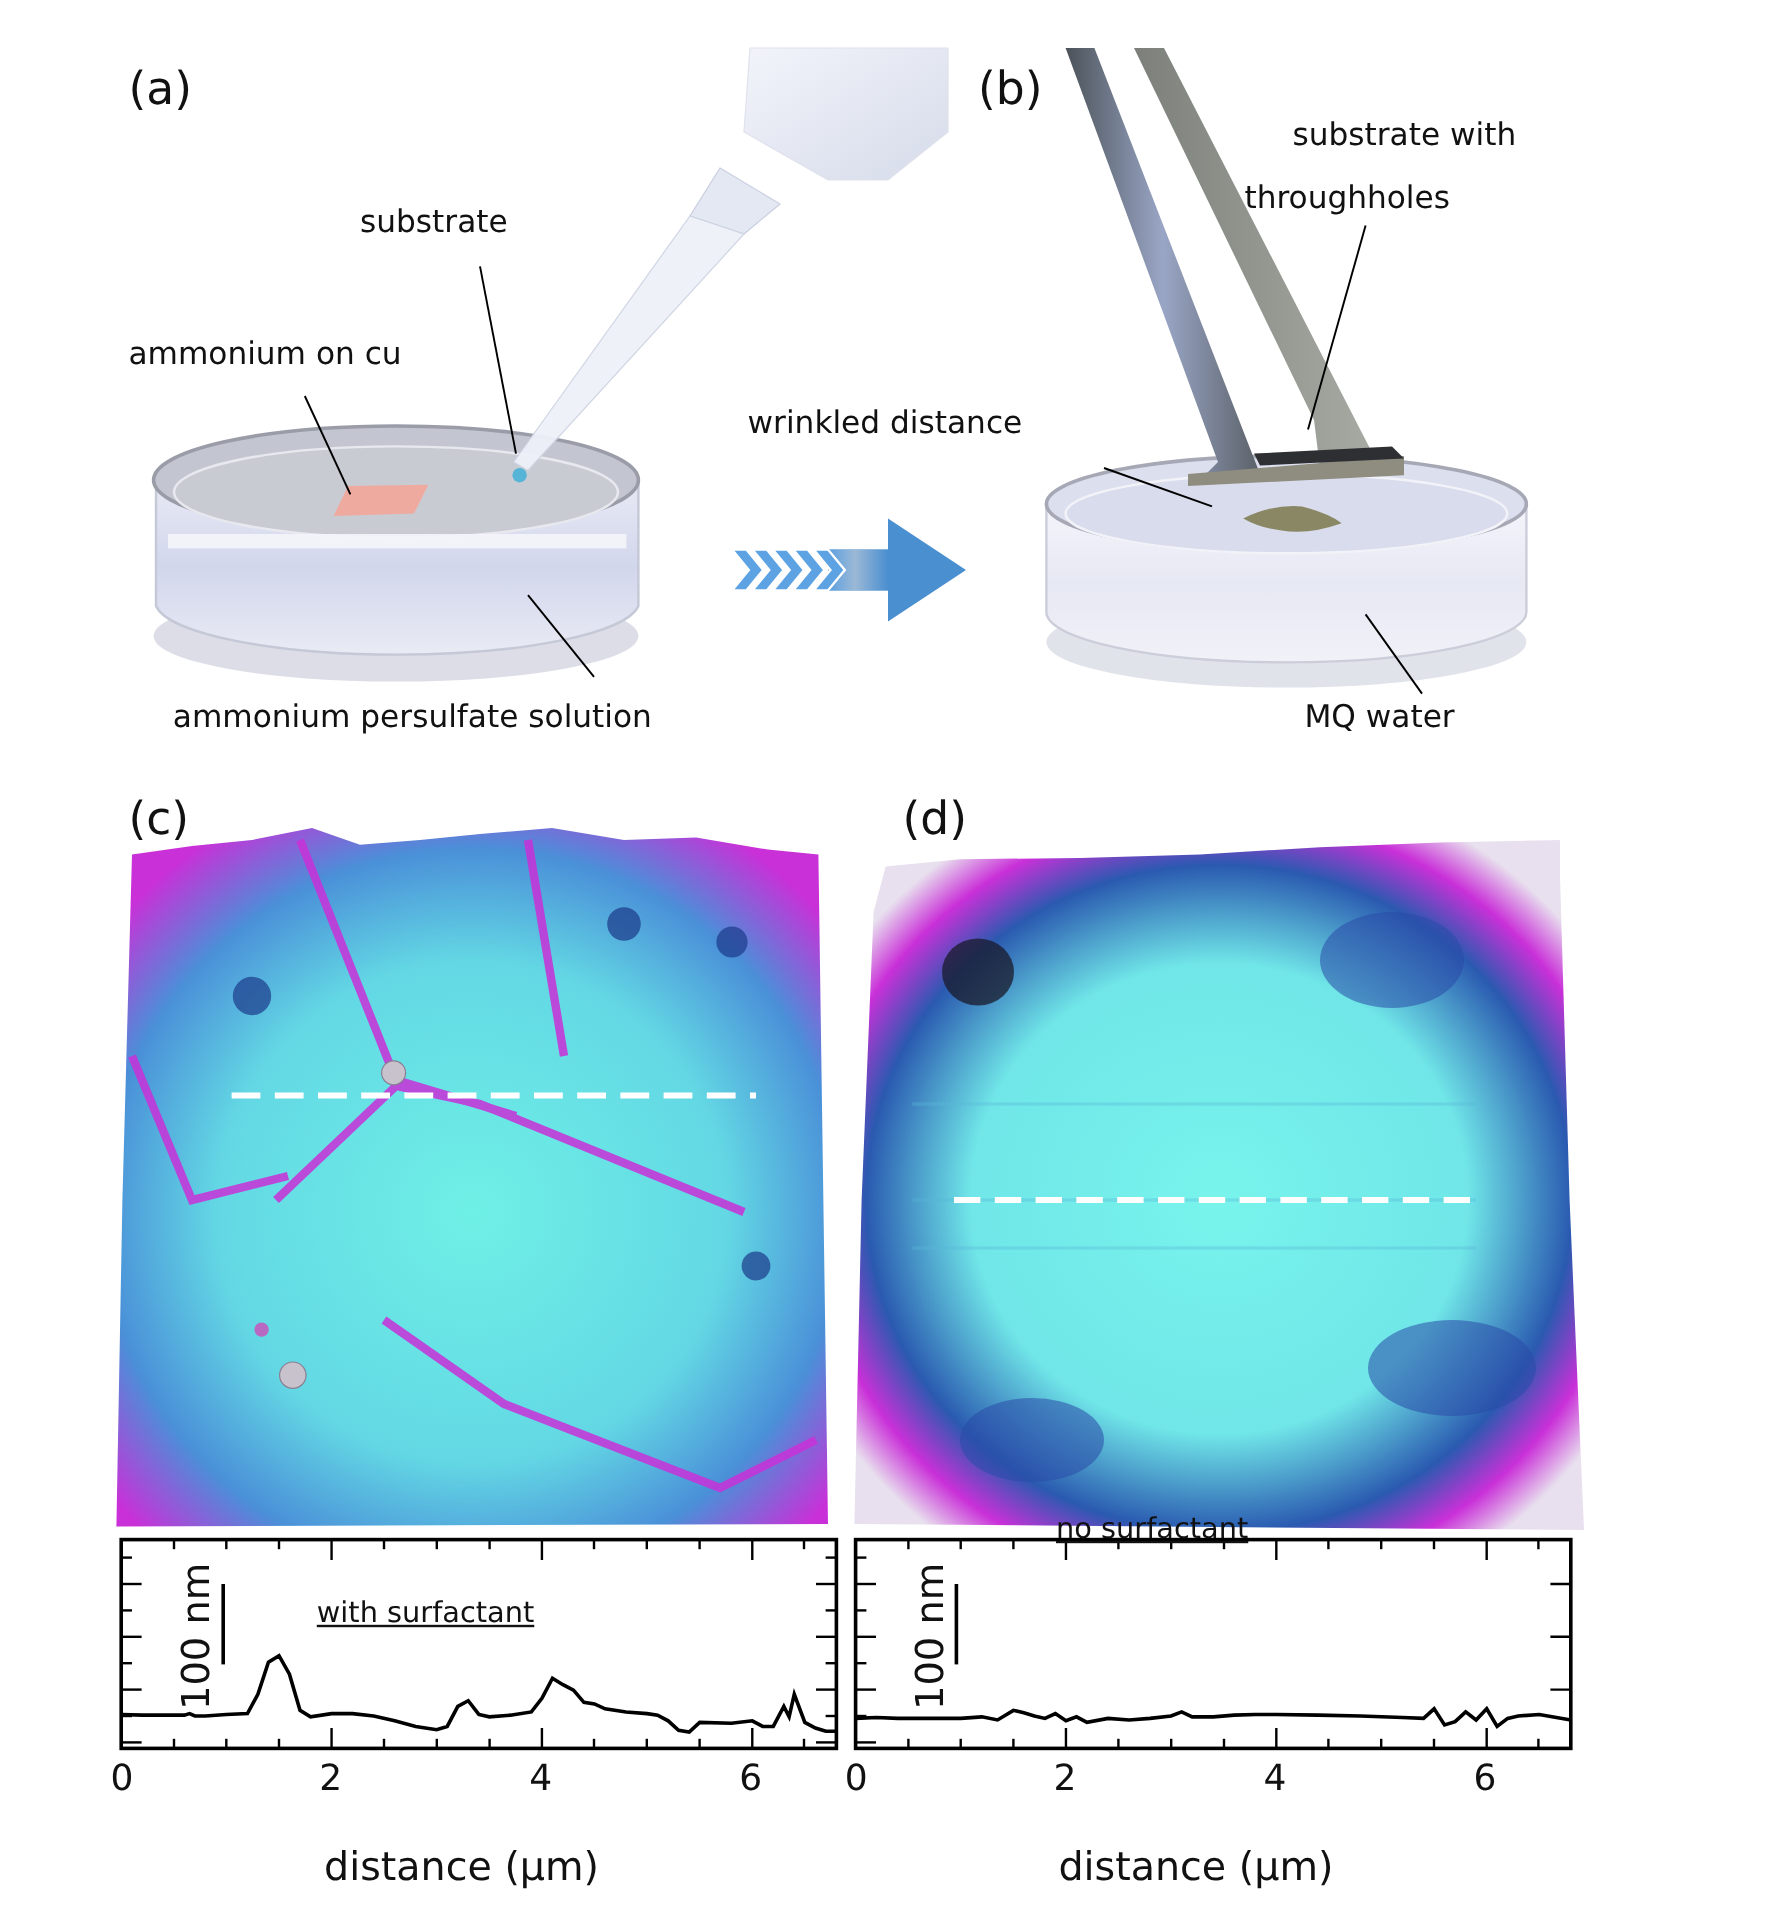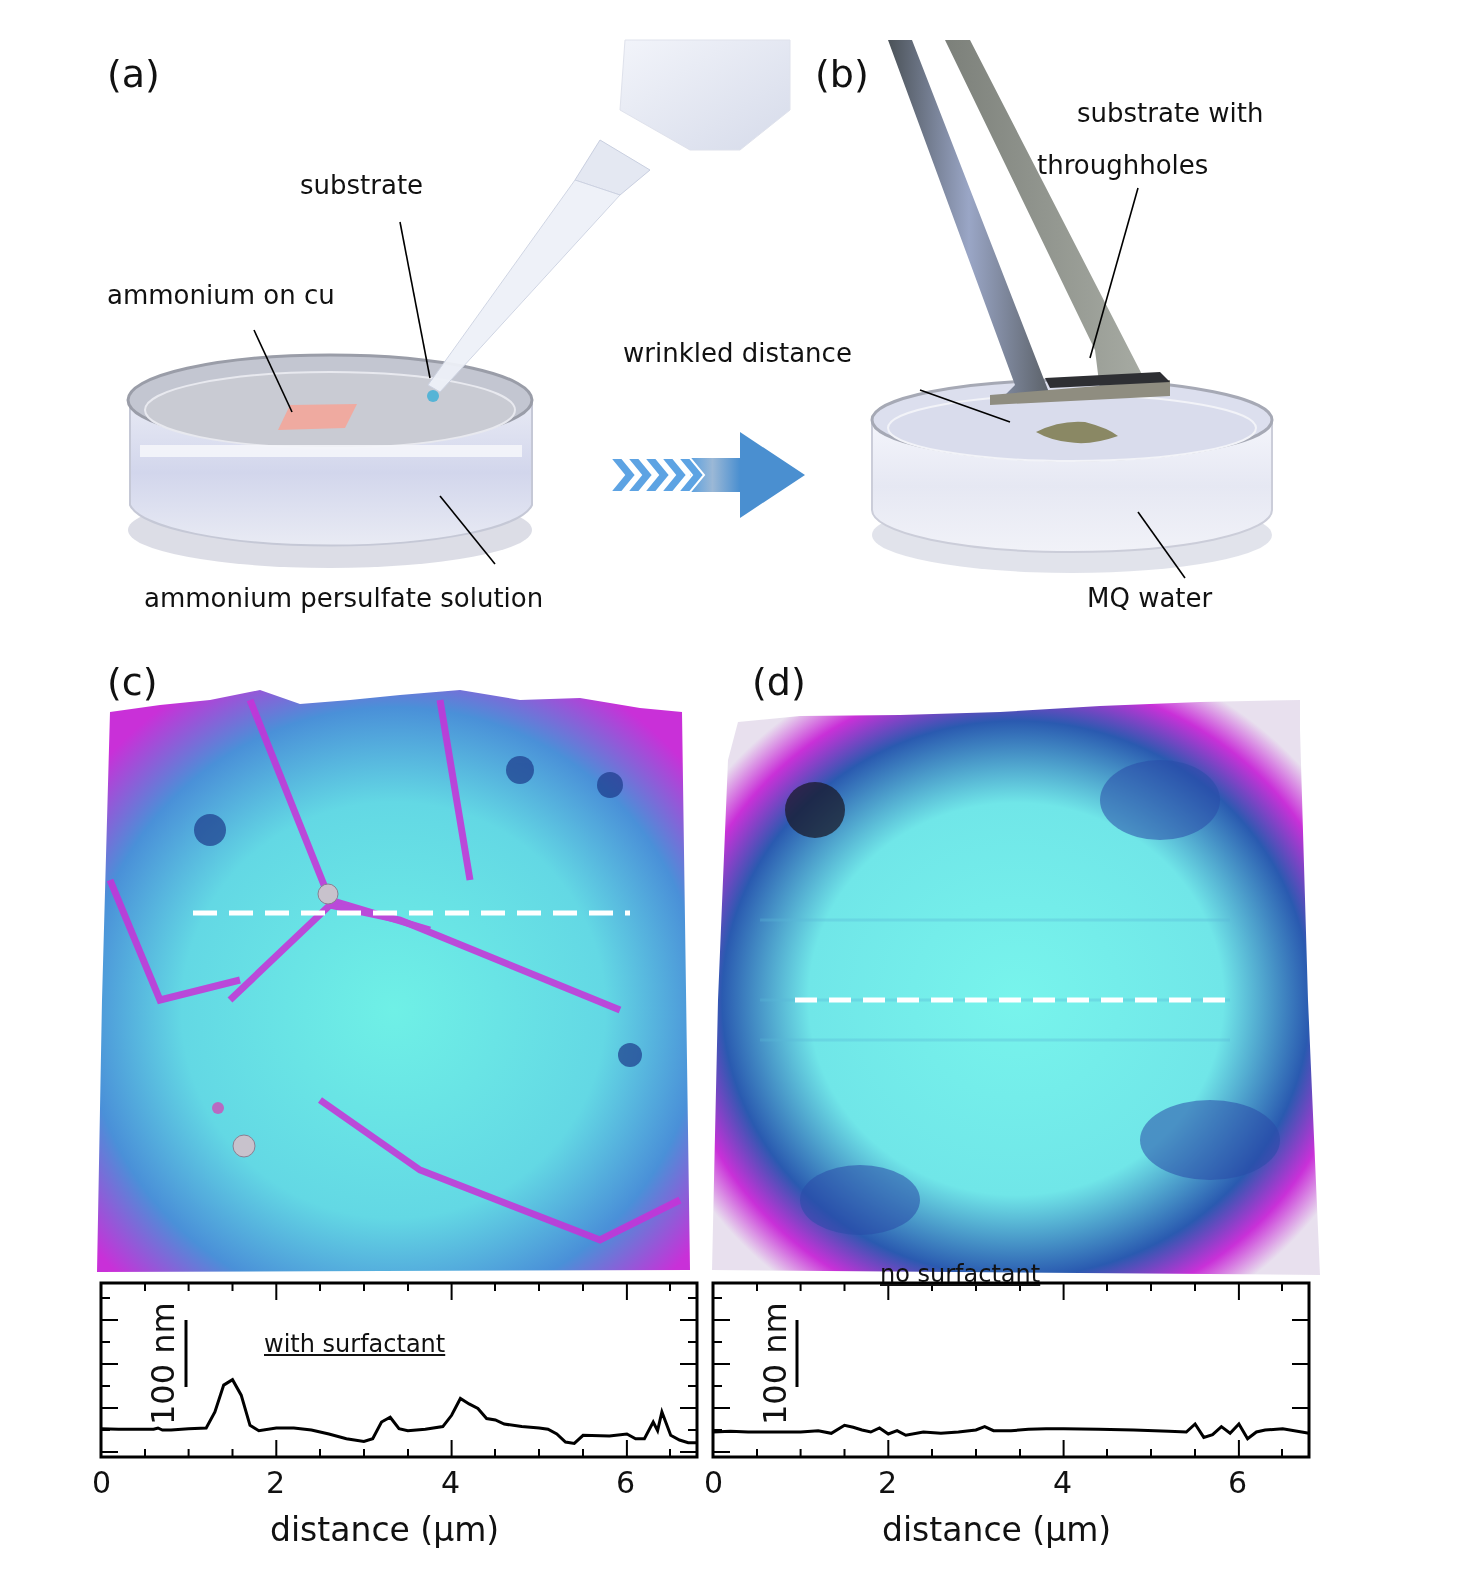--- a/index.html
+++ b/index.html
@@ -9,7 +9,7 @@
   .callout{font-size:26px;white-space:nowrap;}
   svg{position:absolute;left:0;top:0;}
   .tick-label{font-size:30px;}
-  .axis-title{font-size:33px;}
+  .axis-title{font-size:33px;margin-top:26px;}
   .plot-annot{font-size:24px;text-decoration:underline;}
 </style>
 </head>

